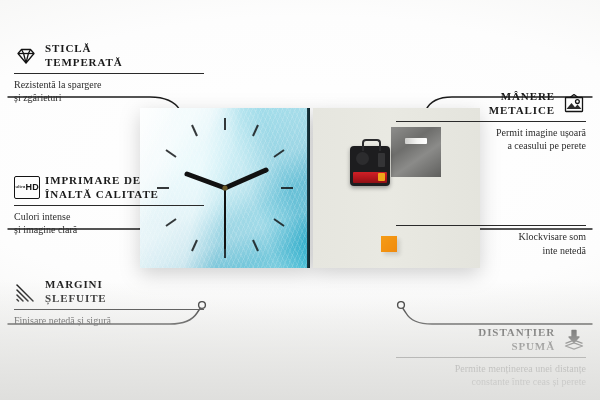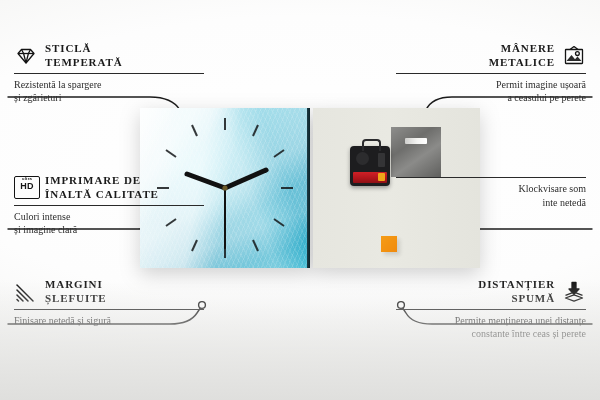--- a/index.html
+++ b/index.html
@@ -165,7 +165,7 @@
     width: 190px;
   }
   .callout.left  { text-align: left;  }
-  .callout.right { text-align: right; }
+  .callout.right { text-align: right; margin-top: 48px; }
 
   .co-head {
     display: flex;

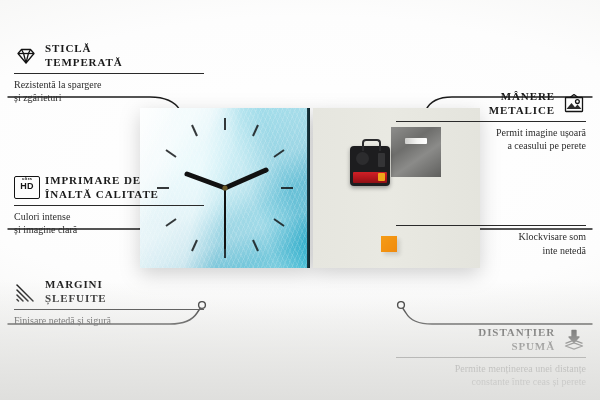--- a/index.html
+++ b/index.html
@@ -207,9 +207,8 @@
     border: 1.6px solid #141414;
     border-radius: 2px;
     display: flex;
-    flex-direction: column;
     align-items: center;
-    justify-content: flex-start;
+    justify-content: flex-end;
     line-height: 1;
   }
   .hd-ultra {

